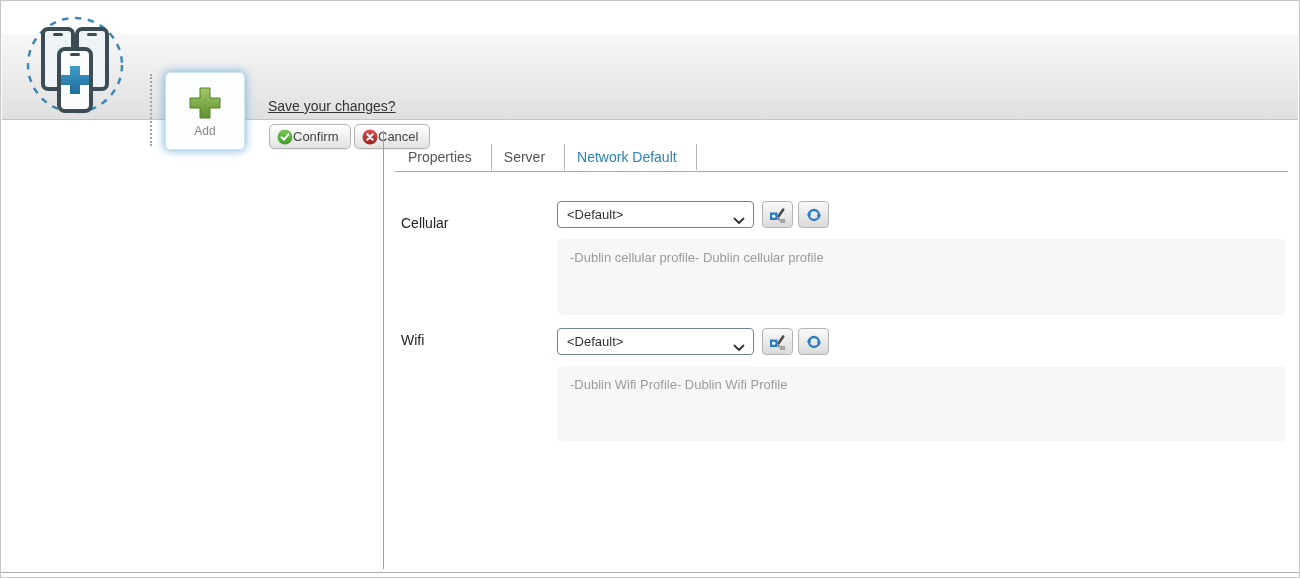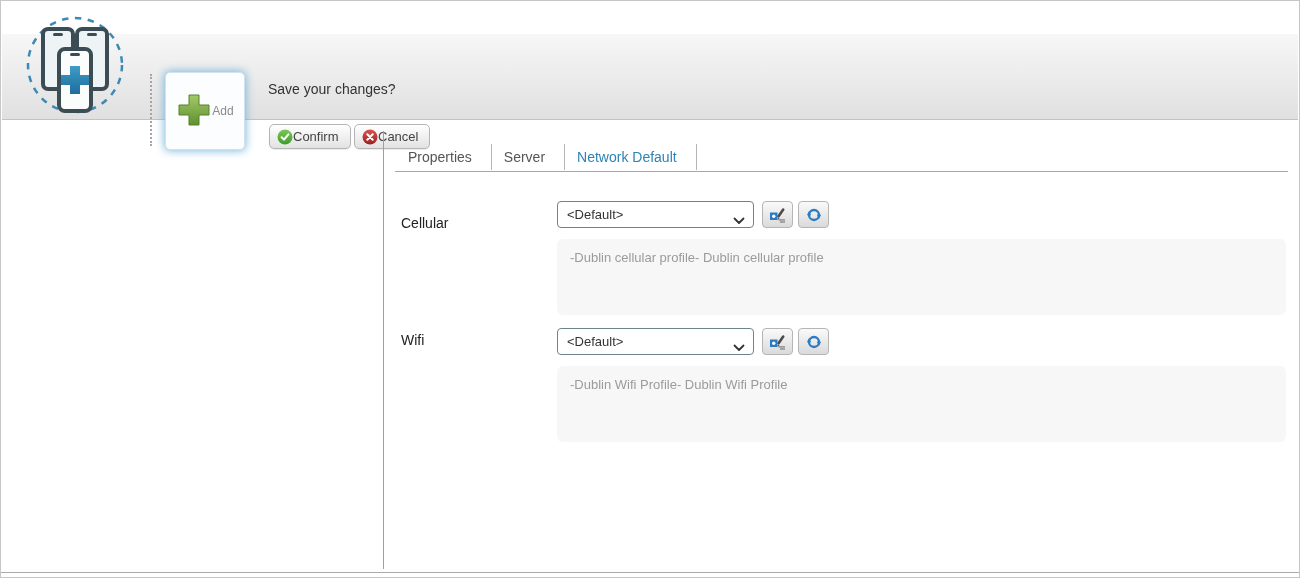--- a/index.html
+++ b/index.html
@@ -49,8 +49,8 @@
   }
   .add-btn .add-label { font-size:12px; color:#8a8a8a; }
   .prompt-text {
-    position:absolute; left:266px; top:47px;
-    font-size:14px; color:#333333;
+    position:absolute; left:266px; top:64px;
+    font-size:14px; color:#333333;text-decoration:underline;
   }
   .cc-btn {
     position:absolute; top:90px; height:25px;

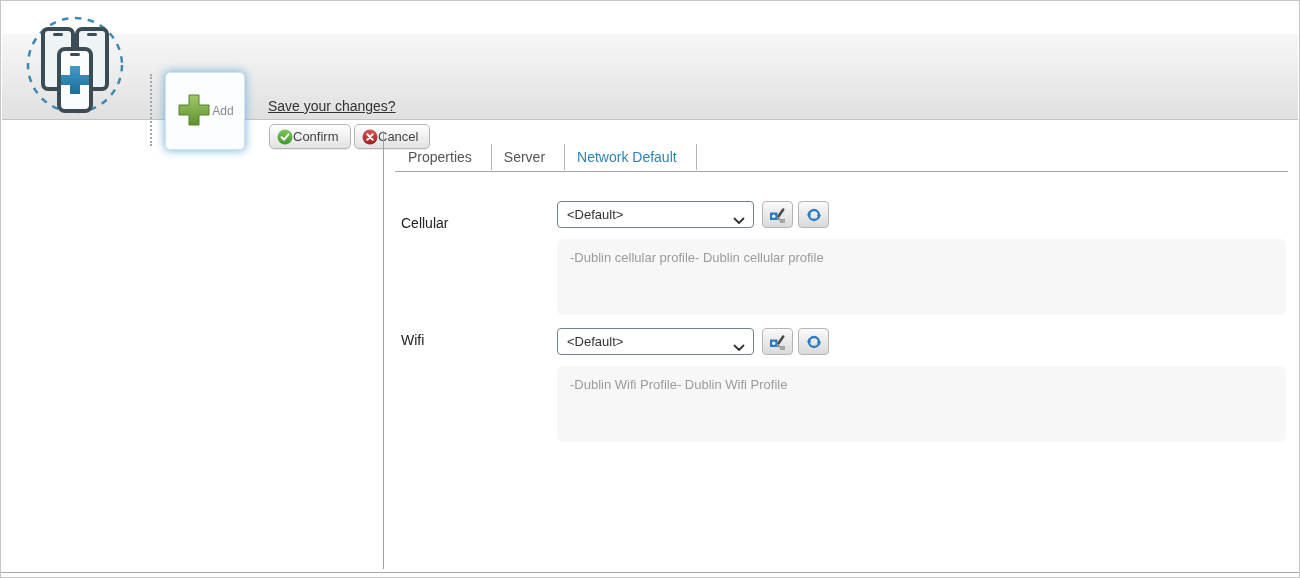--- a/index.html
+++ b/index.html
@@ -45,7 +45,7 @@
     border-radius:5px;
     box-shadow:0 0 8px 1px rgba(110,175,215,.85);
     cursor:pointer;
-    display:flex; flex-direction:row; align-items:center; justify-content:center;
+    display:flex; flex-direction:column; justify-content:center;
   }
   .add-btn .add-label { font-size:12px; color:#8a8a8a; }
   .prompt-text {

